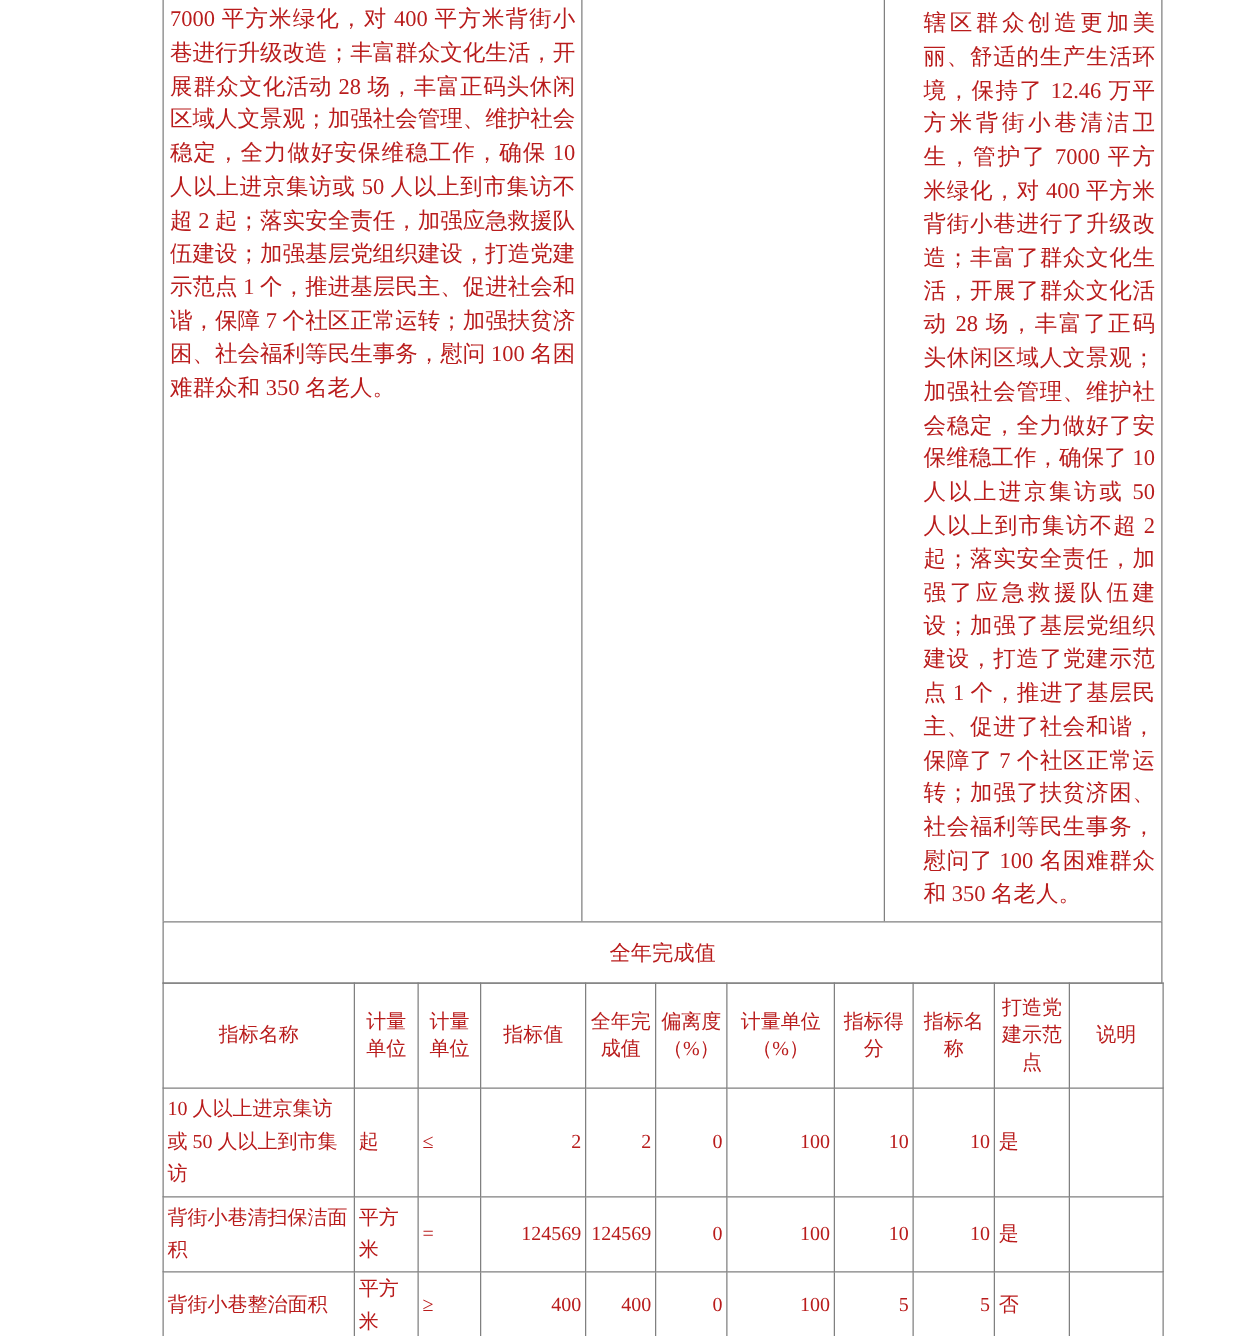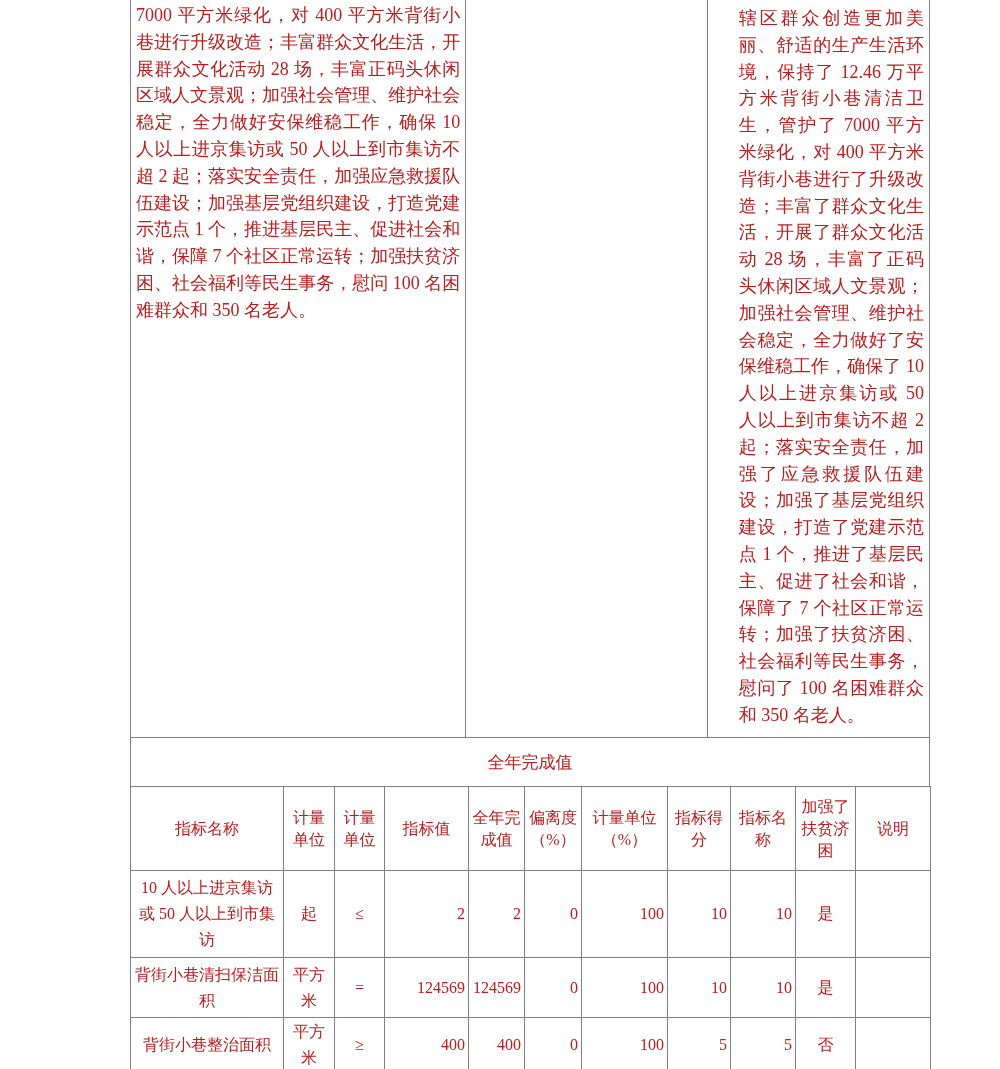--- a/index.html
+++ b/index.html
@@ -125,7 +125,7 @@
         <th>计量单位（%）</th>
         <th>指标得分</th>
         <th>指标名称</th>
-        <th>加强了扶贫济困</th>
+        <th>打造党建示范点</th>
         <th>说明</th>
       </tr>
       <tr class="r0">

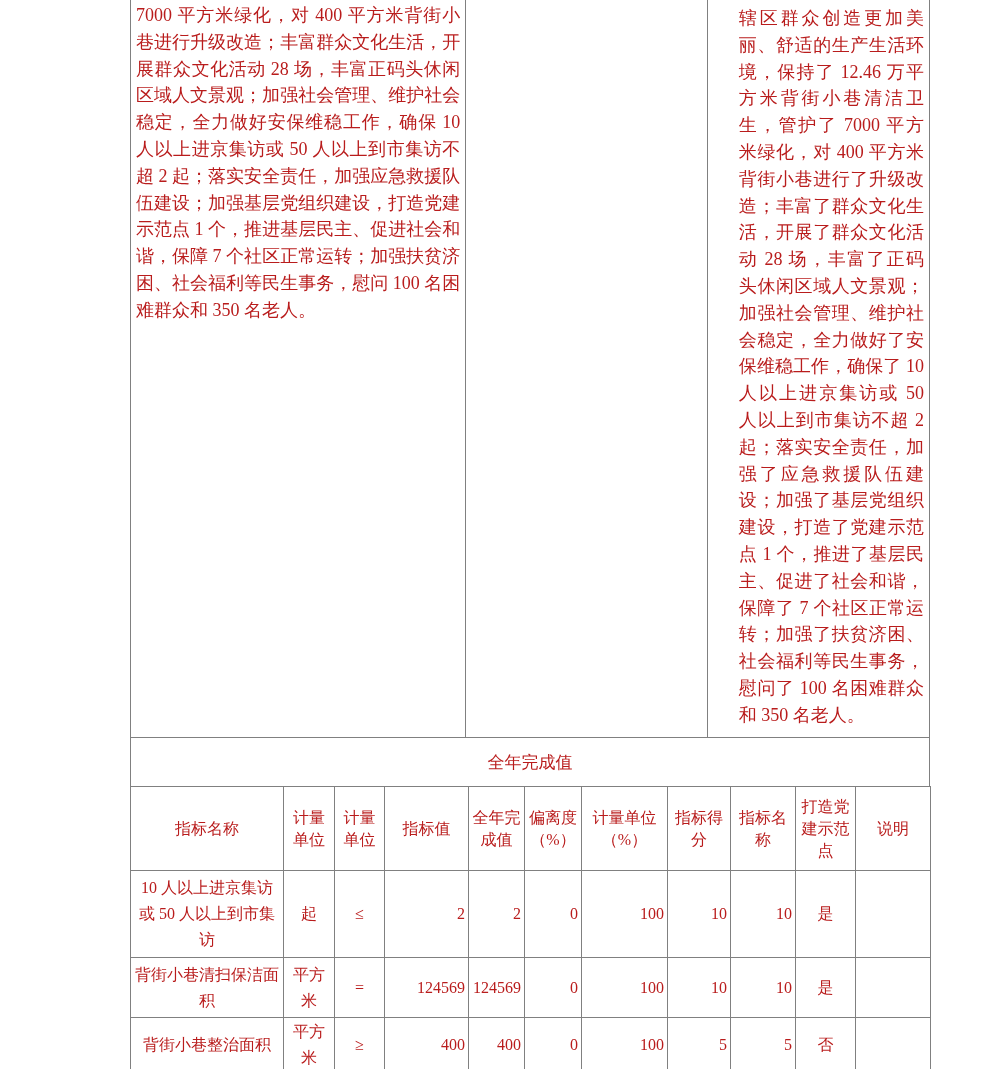--- a/index.html
+++ b/index.html
@@ -71,7 +71,7 @@
     padding: 1px 3px;
     word-break: break-all;
   }
-  td.al { text-align: center; }
+  td.al { text-align: left; }
   td.ar { text-align: right; padding-right: 4px; }
   tr.hdr { height: 84px; }
   tr.r0  { height: 87px; }

